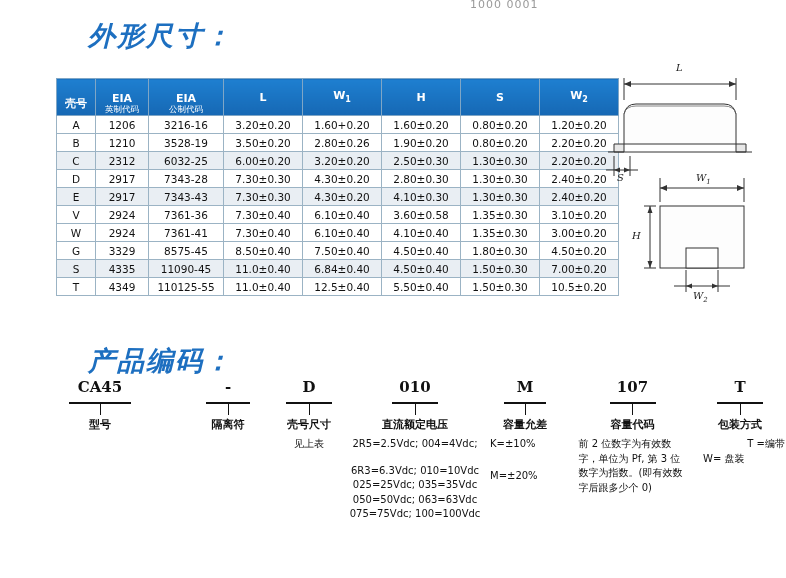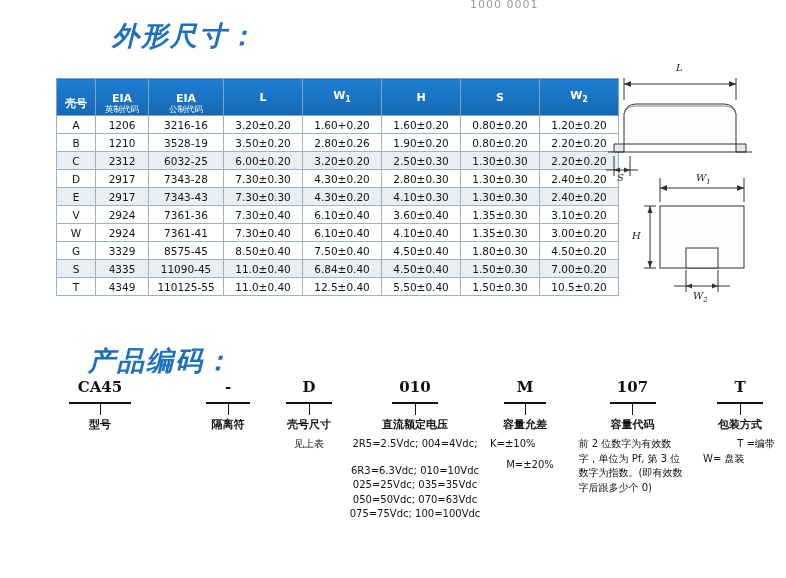--- a/index.html
+++ b/index.html
@@ -32,7 +32,6 @@
   #heading-dimensions {
     left: 88px;
     top: 18px;
-    margin-left: 24px;
   }
   #heading-partnumber {
     left: 88px;

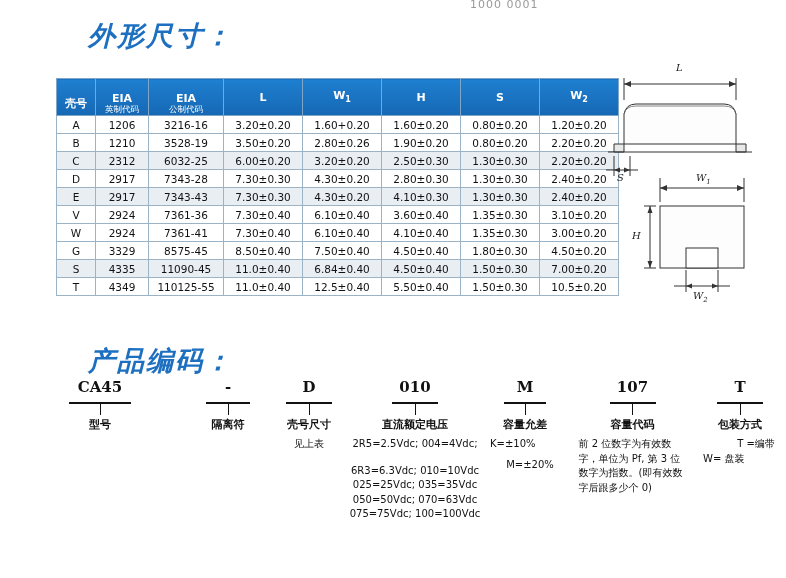--- a/index.html
+++ b/index.html
@@ -248,7 +248,7 @@
           <td>7361-36</td>
           <td>7.30±0.40</td>
           <td>6.10±0.40</td>
-          <td>3.60±0.40</td>
+          <td>3.60±0.58</td>
           <td>1.35±0.30</td>
           <td>3.10±0.20</td>
         </tr>

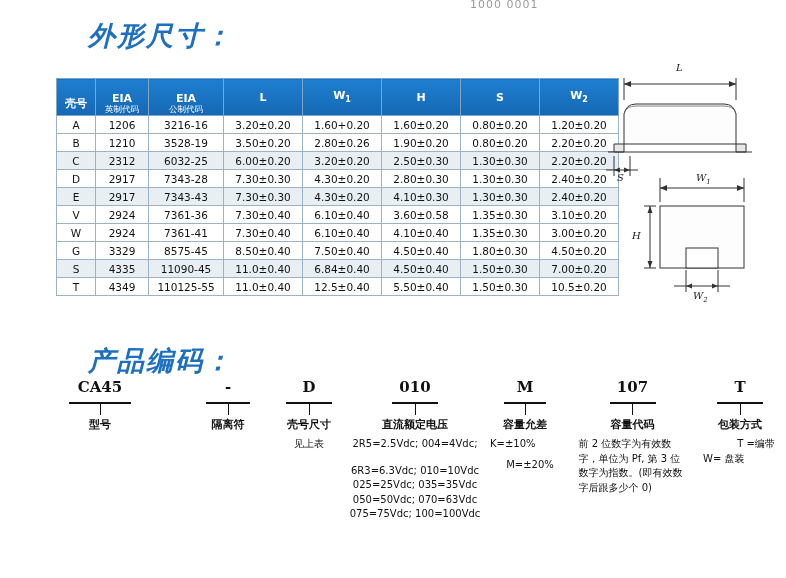--- a/index.html
+++ b/index.html
@@ -417,7 +417,7 @@
       <div class="code-rule" style="width:46px;"></div>
       <div class="code-tick"></div>
       <div class="code-name">包装方式</div>
-      <div class="code-desc" style="text-align:center; padding-left:8px;margin-left:24px;">T =编带</div>
+      <div class="code-desc" style="text-align:right; padding-left:8px;margin-left:24px;">T =编带</div>
       <div class="code-desc" style="margin-top:0; text-align:left; padding-left:8px;">W= 盘装</div>
     </div>
 

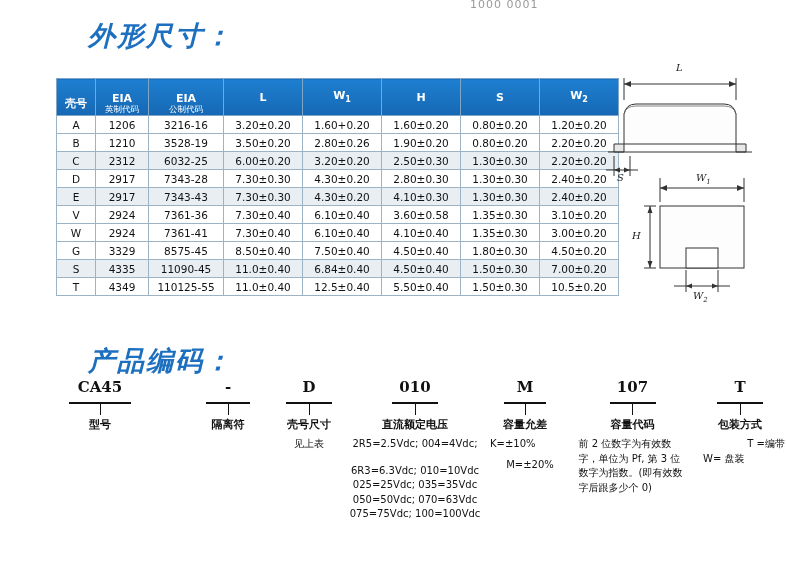--- a/index.html
+++ b/index.html
@@ -401,7 +401,7 @@
       <div class="code-tick"></div>
       <div class="code-name">容量允差</div>
       <div class="code-desc" style="text-align:left; padding-left:10px;">K=±10%</div>
-      <div class="code-desc" style="margin-top:6px; text-align:center; padding-left:10px;">M=±20%</div>
+      <div class="code-desc" style="margin-top:17px; text-align:left; padding-left:10px;">M=±20%</div>
     </div>
 
     <div class="code-col" style="left:520px; top:0; width:125px;">

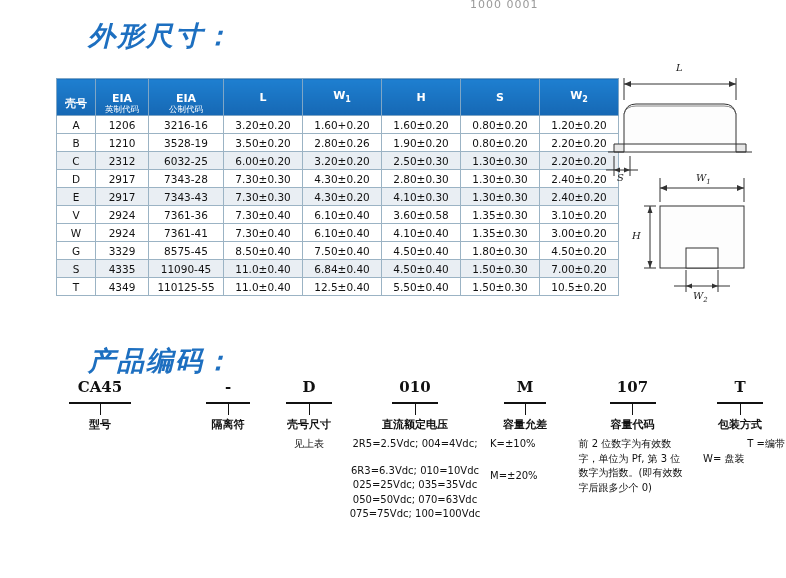--- a/index.html
+++ b/index.html
@@ -391,7 +391,7 @@
       <div class="code-desc">2R5=2.5Vdc; 004=4Vdc;</div>
       <div class="code-desc" style="margin-top:12px">6R3=6.3Vdc; 010=10Vdc</div>
       <div class="code-desc" style="margin-top:0">025=25Vdc; 035=35Vdc</div>
-      <div class="code-desc" style="margin-top:0">050=50Vdc; 070=63Vdc</div>
+      <div class="code-desc" style="margin-top:0">050=50Vdc; 063=63Vdc</div>
       <div class="code-desc" style="margin-top:0">075=75Vdc; 100=100Vdc</div>
     </div>
 

